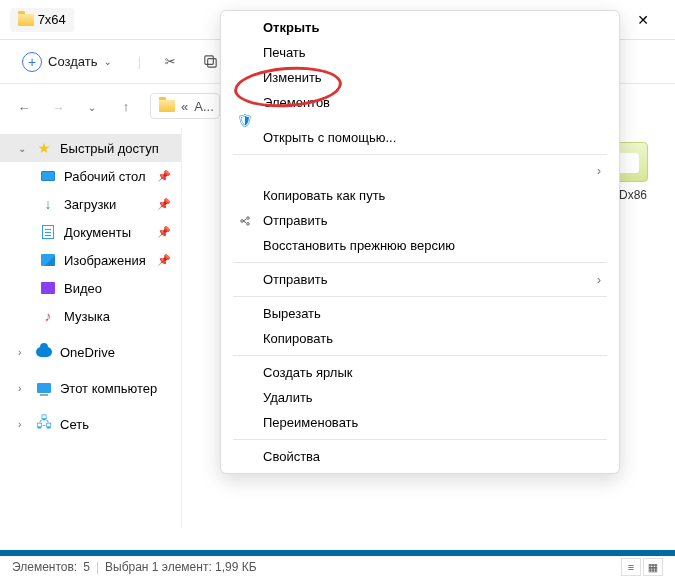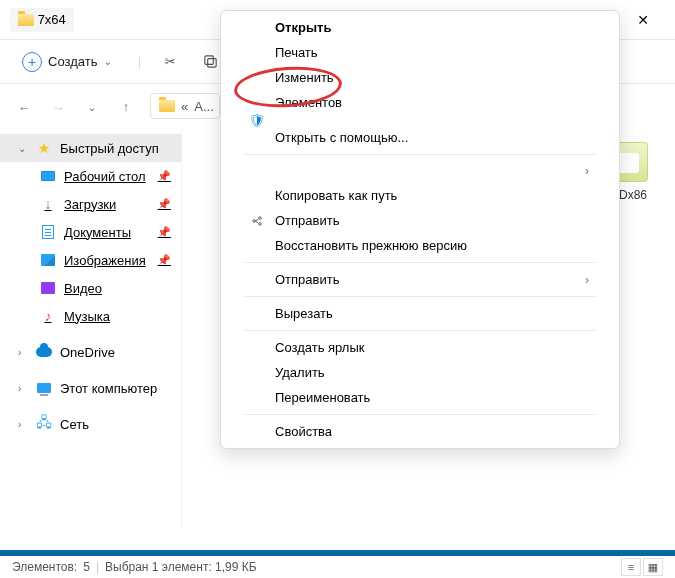--- a/index.html
+++ b/index.html
@@ -66,7 +66,7 @@
 .file-label { font-size:12px; color:#333; text-align:center; width:70px; overflow:hidden; text-overflow:ellipsis; }
 
 
-.ctx { position:absolute; left:220px; top:10px; width:400px; background:#fff; border:1px solid #dcdcdc; border-radius:6px; box-shadow:0 6px 20px rgba(0,0,0,.15); padding:4px 12px; z-index:10; }
+.ctx { position:absolute; left:220px; top:10px; width:400px; background:#fff; border:1px solid #dcdcdc; border-radius:6px; box-shadow:0 6px 20px rgba(0,0,0,.15); padding:4px 0; z-index:10; }
 .ctx-item { display:flex; align-items:center; gap:10px; padding:5px 18px 5px 42px; cursor:pointer; position:relative; font-size:13px; }
 .ctx-item.bold { font-weight:600; }
 .ctx-sep { height:1px; background:#e6e6e6; margin:4px 12px; }

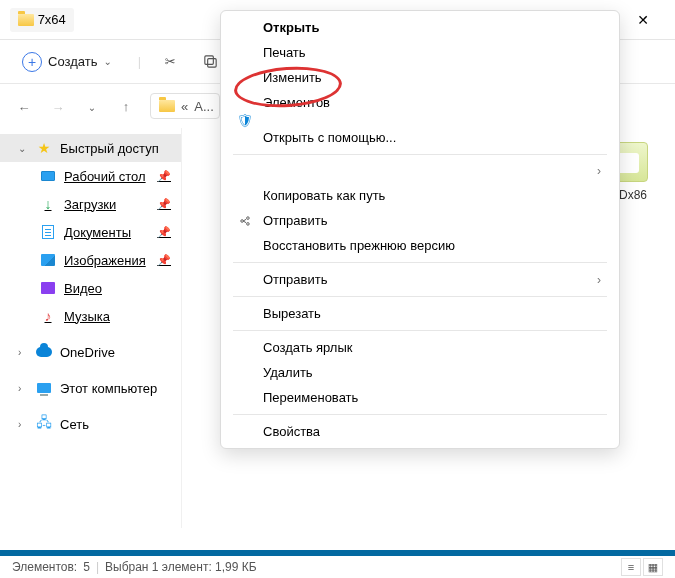--- a/index.html
+++ b/index.html
@@ -30,7 +30,7 @@
 .sidebar { width: 182px; padding: 6px 0; border-right: 1px solid #f0f0f0; overflow-y: auto; }
 .side-item { display: flex; align-items: center; gap: 8px; padding: 6px 10px 6px 18px; cursor: pointer; }
 .side-item.selected { background: #eaeaea; }
-.side-sub { padding-left: 40px; text-decoration: underline; }
+.side-sub { padding-left: 40px; }
 .tree-chevron { width: 10px; font-size: 10px; color: #666; }
 .pin { margin-left: auto; font-size: 11px; color: #999; }
 .side-label { white-space: nowrap; overflow: hidden; text-overflow: ellipsis; }

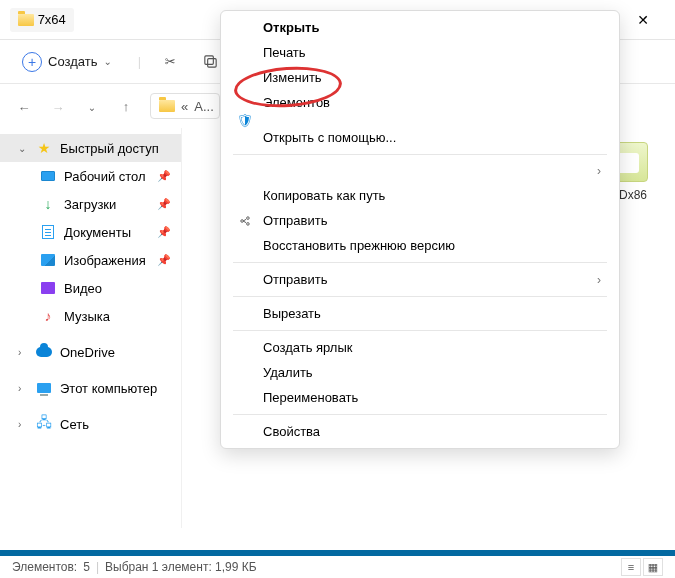--- a/index.html
+++ b/index.html
@@ -249,6 +249,9 @@
   <div class="ctx-item">
       <span>Вырезать</span>
     </div>
+  <div class="ctx-item">
+      <span>Копировать</span>
+    </div>
   <div class="ctx-sep"></div>
   <div class="ctx-item">
       <span>Создать ярлык</span>

